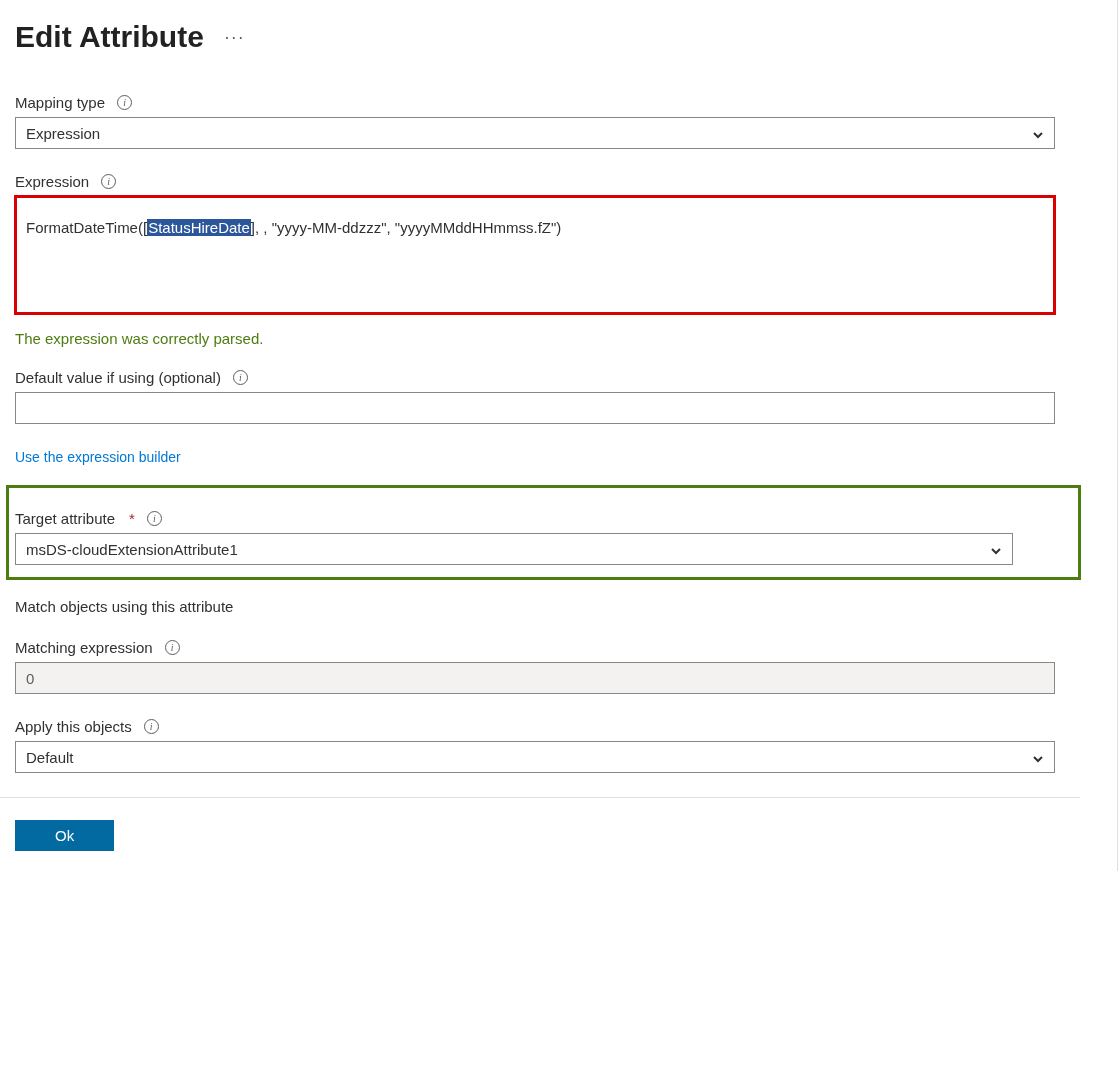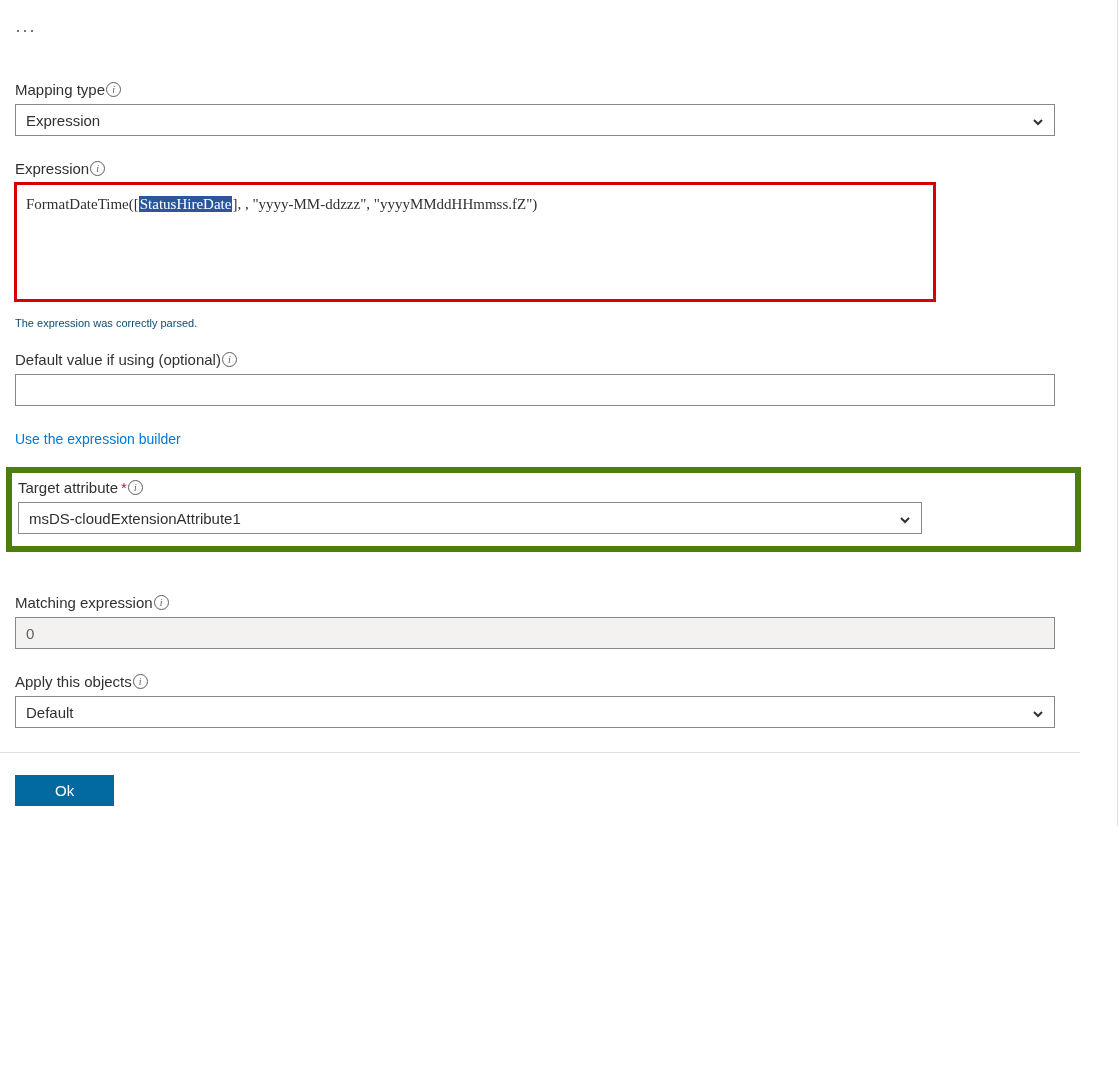--- a/index.html
+++ b/index.html
@@ -59,6 +59,7 @@
 
 
 <div class="header">
+  <h1 class="page-title">Edit Attribute</h1>
   <span class="more-dots">···</span>
 </div>
 

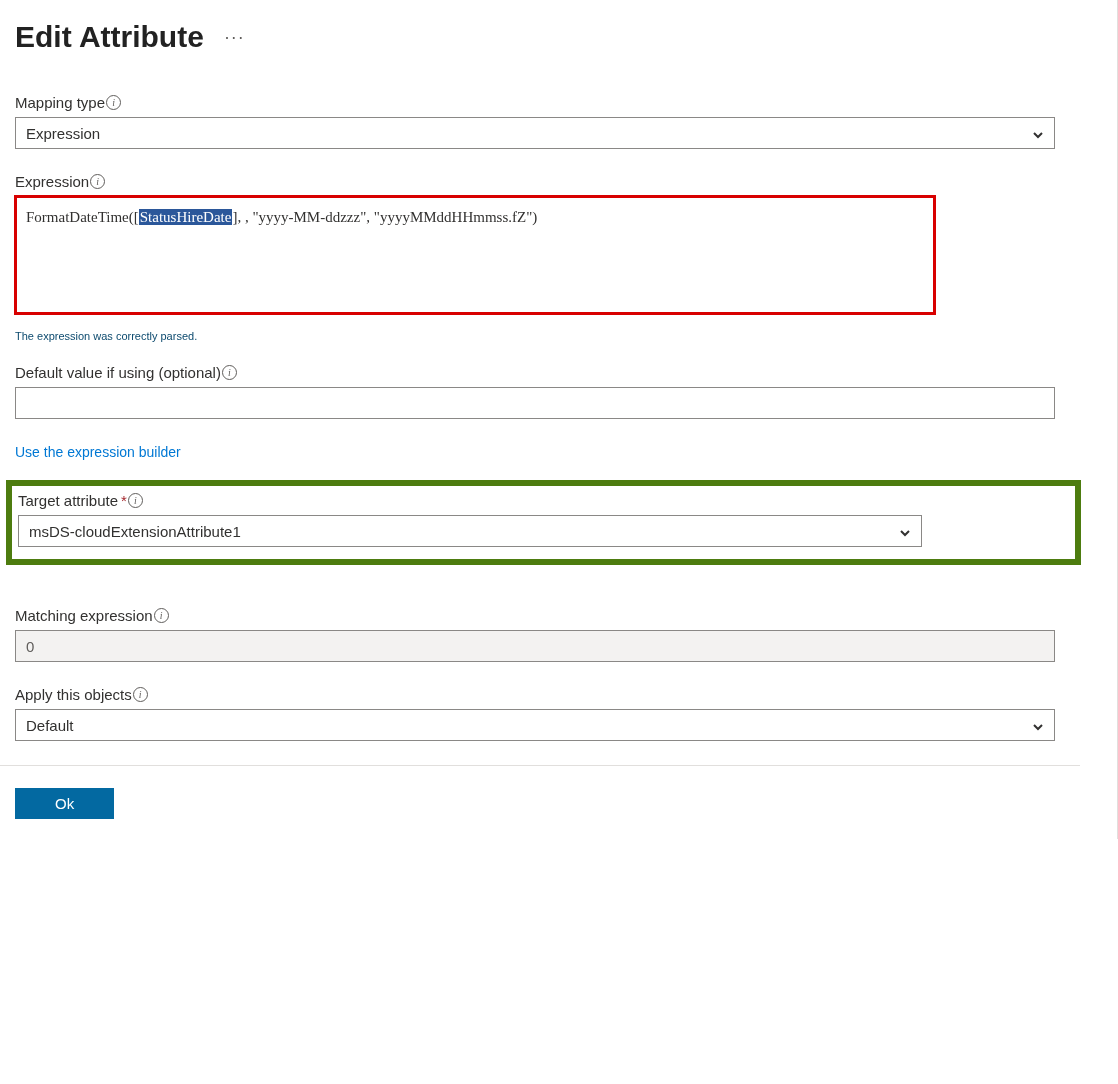--- a/index.html
+++ b/index.html
@@ -15,7 +15,7 @@
     .page-title { font-size: 30px; font-weight: 600; color: #222; }
     .more-dots { font-size: 18px; color: #605e5c; letter-spacing: 1px; cursor: pointer; }
     .form-group { margin-bottom: 24px; }
-    .label-row { display: flex; align-items: center; gap: 1px; margin-bottom: 6px; font-size: 15px; color: #323130; }
+    .label-row { display: flex; align-items: center; gap: 12px; margin-bottom: 6px; font-size: 15px; color: #323130; }
     .info-icon {
       display: inline-flex; align-items: center; justify-content: center;
       width: 15px; height: 15px; border: 1px solid #605e5c; border-radius: 50%;

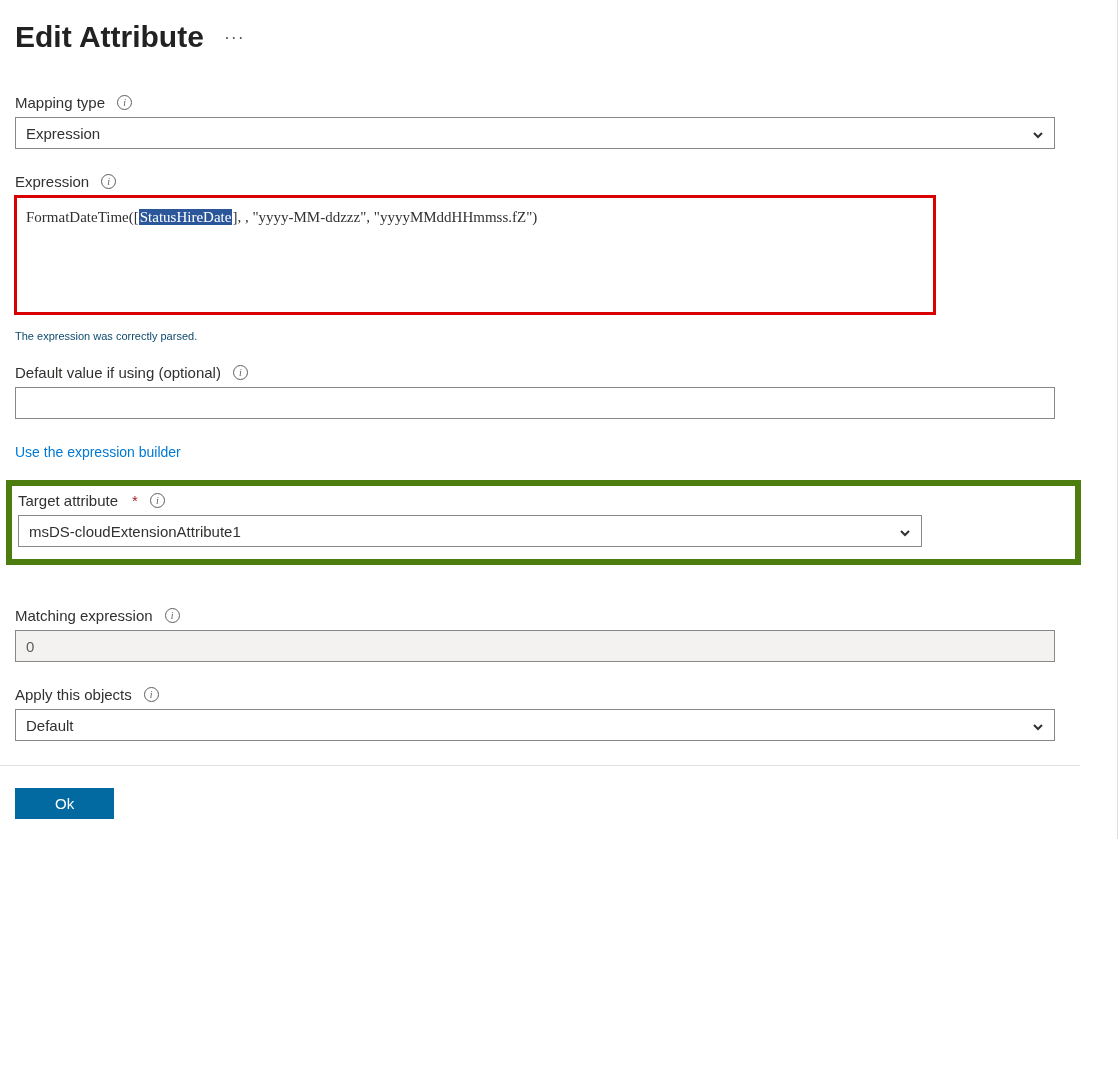--- a/index.html
+++ b/index.html
@@ -30,8 +30,8 @@
     .chevron-down { width: 12px; height: 12px; }
     .chevron-down svg { width: 12px; height: 12px; stroke: #323130; stroke-width: 2; fill: none; }
     .textarea-box {
-      width: 920px; min-height: 118px; border: 1px solid #8a8886; background: #fff;
-      padding: 10px 10px; font-size: 15px; font-family: Liberation Serif, serif; color: #323130;
+      width: 1040px; min-height: 118px; border: 1px solid #8a8886; background: #fff;
+      padding: 20px 10px; font-size: 15px; font-family: Liberation Sans, sans-serif; color: #323130;
       resize: none; line-height: 1.4;
     }
     .expression-highlight {

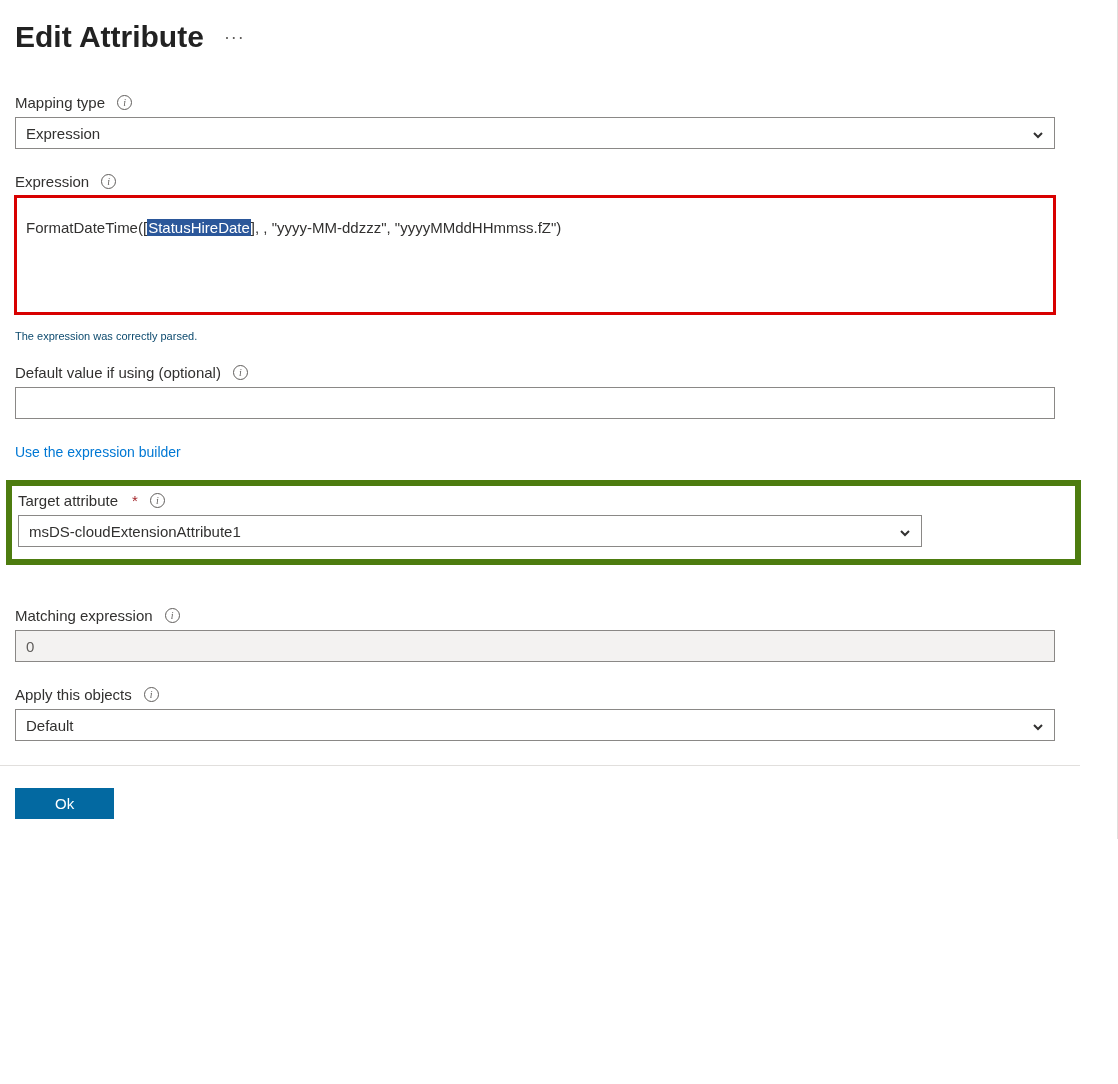--- a/index.html
+++ b/index.html
@@ -40,7 +40,7 @@
     .red-outline { outline: 3px solid #d80000; outline-offset: -2px; }
     .red-box-wrap { border: 6px solid #4d7c0f; padding: 6px 6px 12px 6px; margin-left: -9px; width: 1075px; }
     .red-box-wrap .select-box { width: 904px; }
-    .status-text { font-size: 11px; color: #0c4a6e; margin-top: -8px; margin-bottom: 22px; }
+    .status-text { font-size: 15px; color: #4d7c0f; margin-top: -8px; margin-bottom: 22px; }
     .input-box {
       width: 1040px; height: 32px; border: 1px solid #8a8886; background: #fff;
       padding: 0 10px; font-size: 15px; color: #323130;

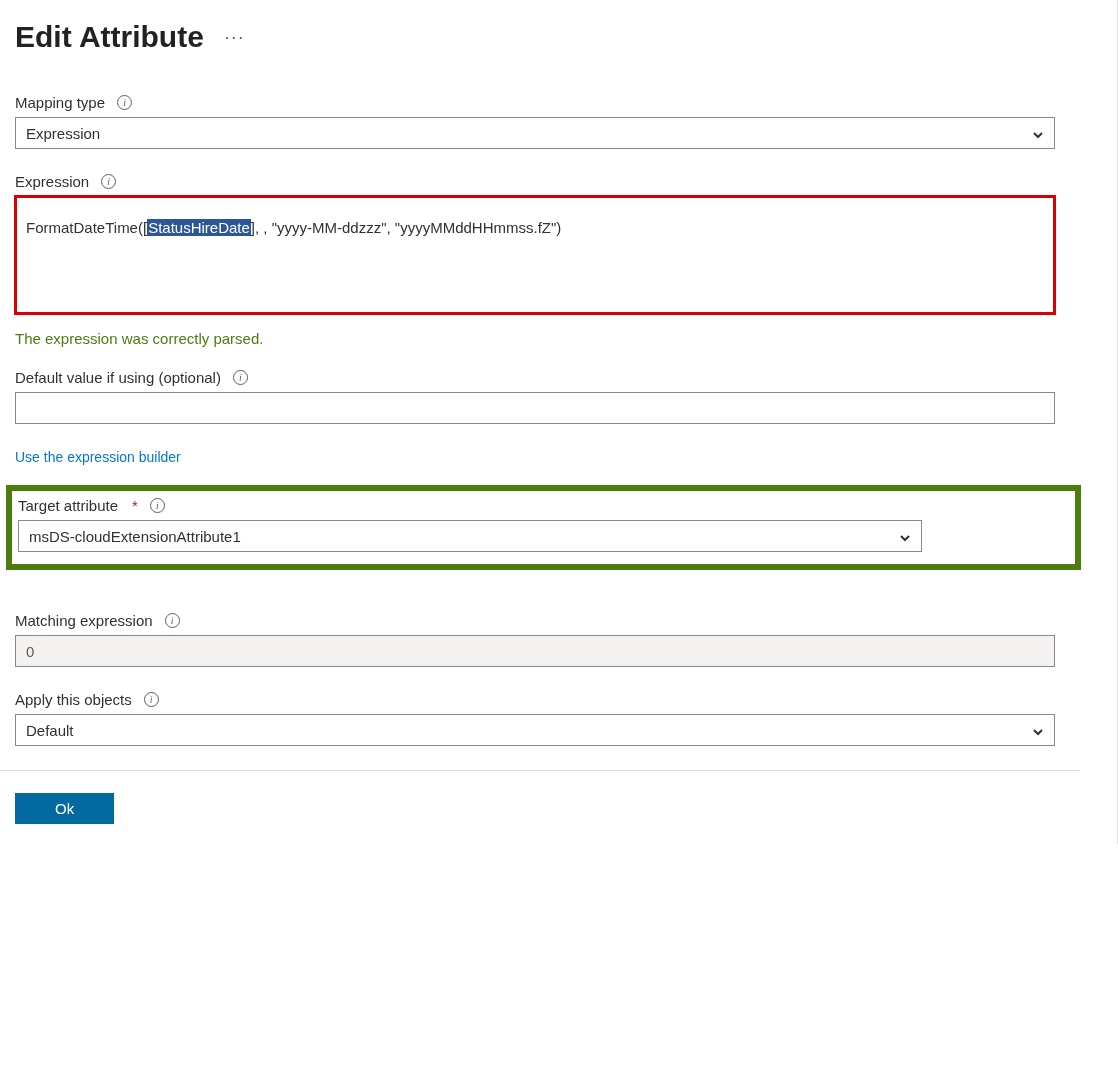--- a/index.html
+++ b/index.html
@@ -38,7 +38,7 @@
       background: #2b579a; color: #fff; padding: 0 1px;
     }
     .red-outline { outline: 3px solid #d80000; outline-offset: -2px; }
-    .red-box-wrap { border: 6px solid #4d7c0f; padding: 6px 6px 12px 6px; margin-left: -9px; width: 1075px; }
+    .red-box-wrap { border: 3px solid #4d7c0f; padding: 22px 6px 12px 6px; margin-left: -9px; width: 1075px; }
     .red-box-wrap .select-box { width: 904px; }
     .status-text { font-size: 15px; color: #4d7c0f; margin-top: -8px; margin-bottom: 22px; }
     .input-box {

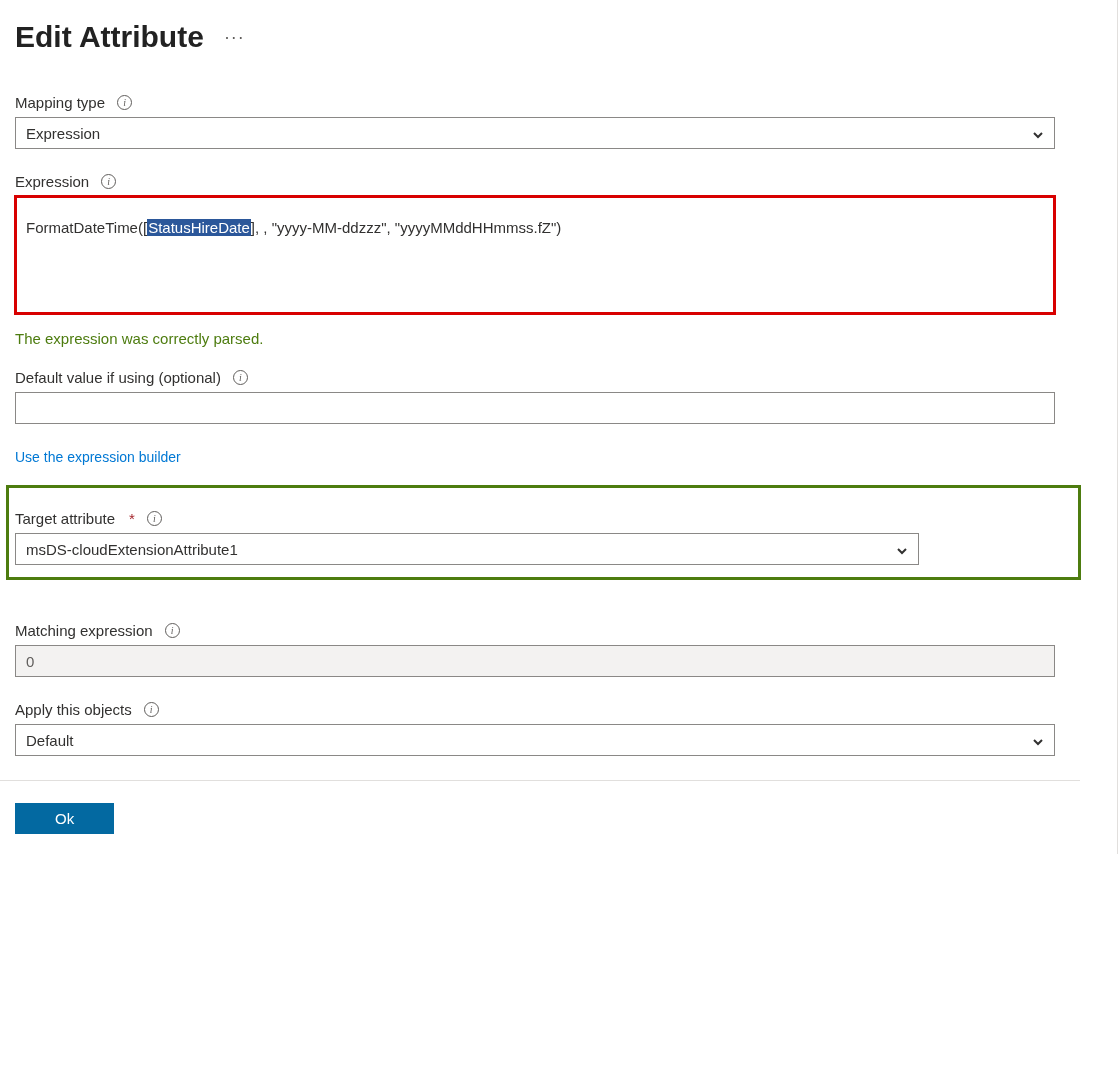--- a/index.html
+++ b/index.html
@@ -39,7 +39,7 @@
     }
     .red-outline { outline: 3px solid #d80000; outline-offset: -2px; }
     .red-box-wrap { border: 3px solid #4d7c0f; padding: 22px 6px 12px 6px; margin-left: -9px; width: 1075px; }
-    .red-box-wrap .select-box { width: 904px; }
+    .red-box-wrap .select-box { width: 998px; }
     .status-text { font-size: 15px; color: #4d7c0f; margin-top: -8px; margin-bottom: 22px; }
     .input-box {
       width: 1040px; height: 32px; border: 1px solid #8a8886; background: #fff;

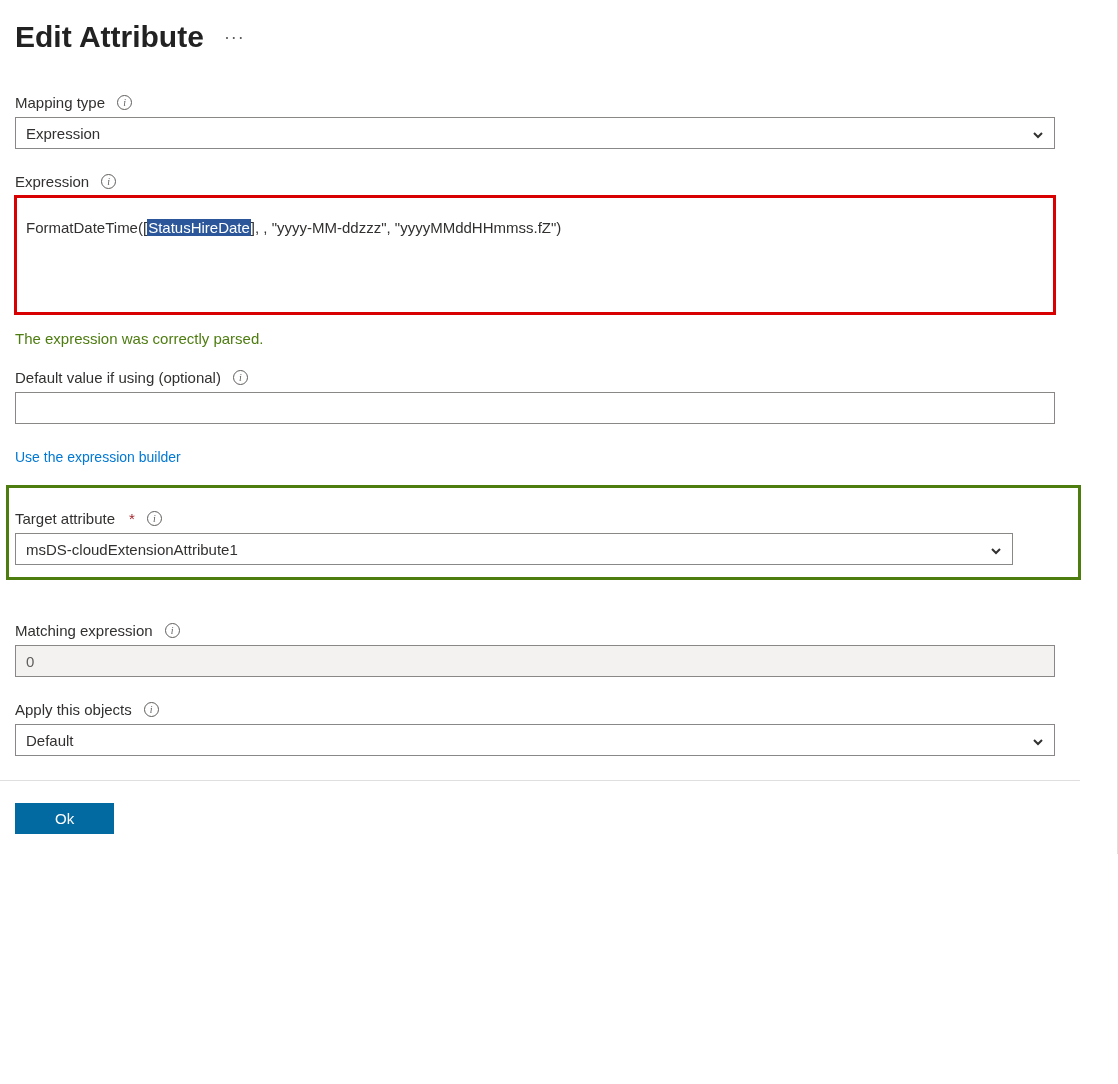--- a/index.html
+++ b/index.html
@@ -123,6 +123,9 @@
 
 
 <div class="form-group">
+  <div class="label-row">
+    <span>Match objects using this attribute</span>
+  </div>
 </div>
 
 

